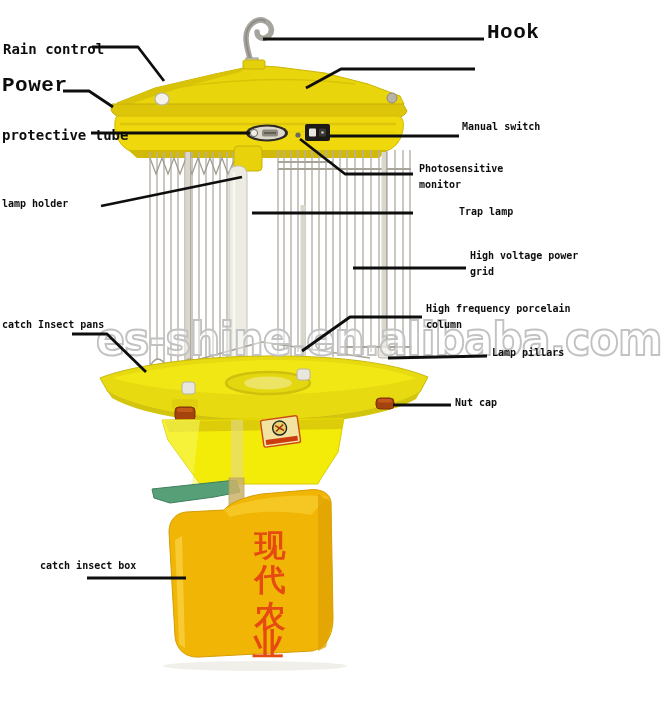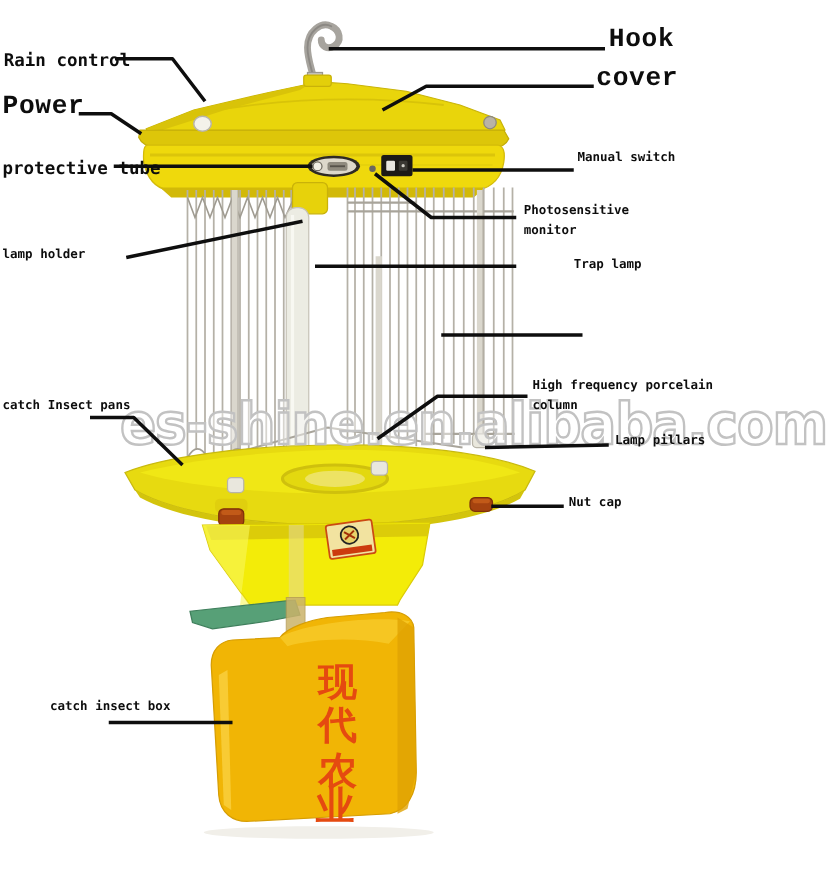--- a/index.html
+++ b/index.html
@@ -194,7 +194,6 @@
   <div class="lbl lbl-xl" id="lbl-power">Power</div>
   <div class="lbl lbl-xs" id="lbl-protective">protective tube</div>
   <div class="lbl lbl-xl" id="lbl-hook">Hook</div>
-  <div class="lbl lbl-xl" id="lbl-cover">cover</div>
   <div class="lbl" id="lbl-manual">Manual switch</div>
   <div class="lbl" id="lbl-photo">Photosensitive
 monitor</div>

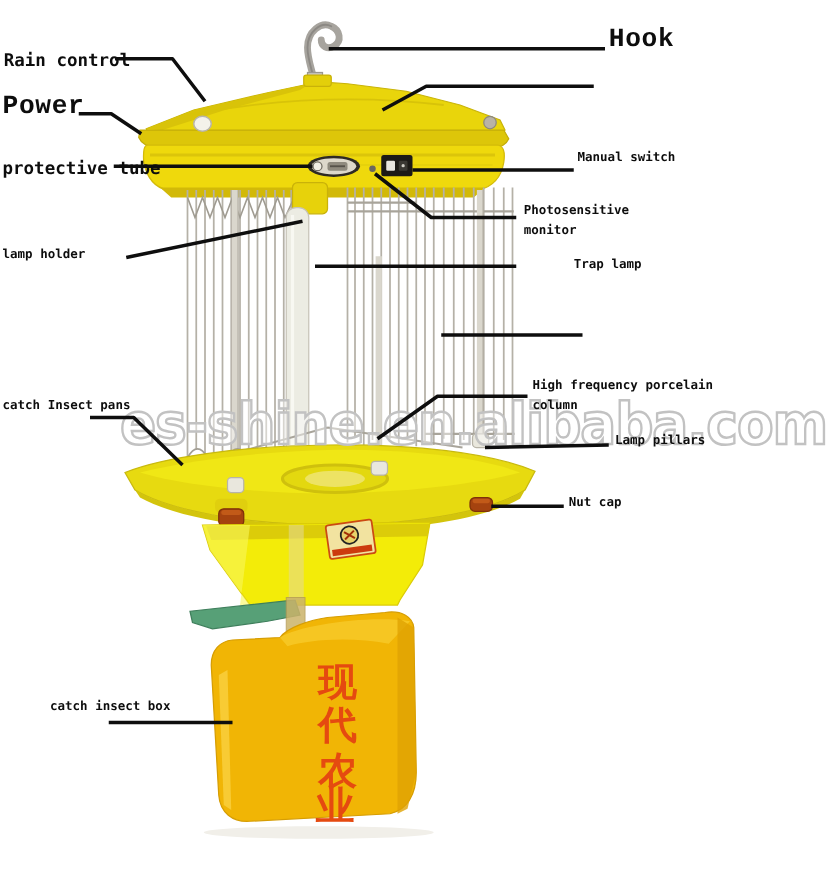--- a/index.html
+++ b/index.html
@@ -198,6 +198,8 @@
   <div class="lbl" id="lbl-photo">Photosensitive
 monitor</div>
   <div class="lbl" id="lbl-trap">Trap lamp</div>
+  <div class="lbl" id="lbl-hv">High voltage power
+grid</div>
   <div class="lbl" id="lbl-porcelain">High frequency porcelain
 column</div>
   <div class="lbl" id="lbl-pillars">Lamp pillars</div>

